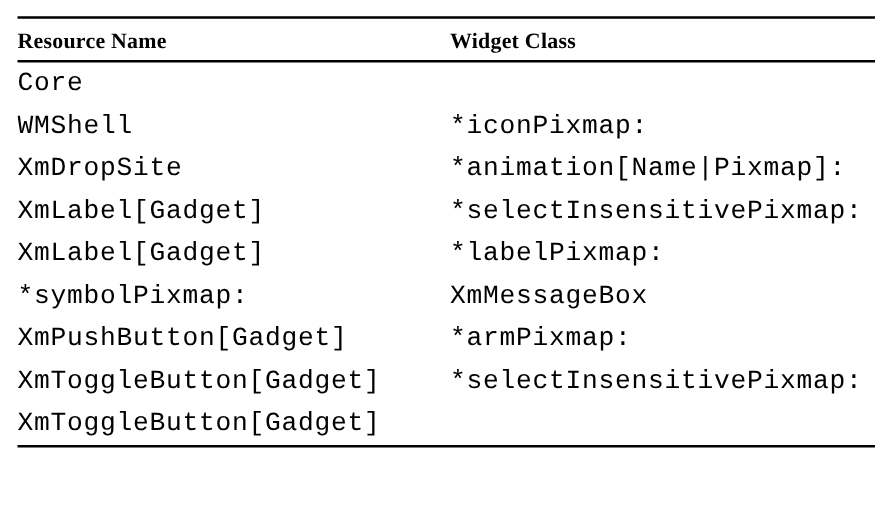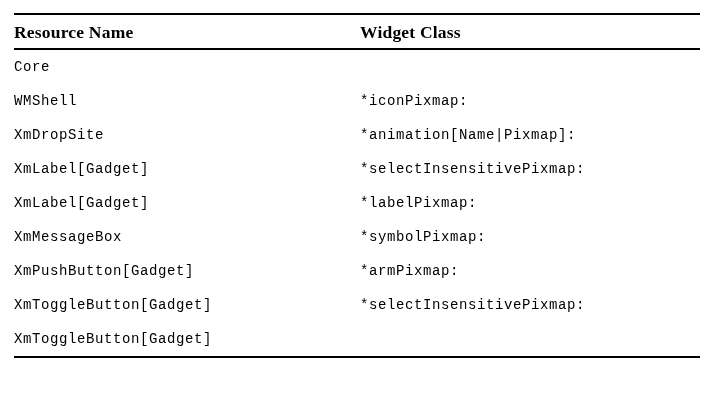--- a/index.html
+++ b/index.html
@@ -39,7 +39,7 @@
   }
   .body-rows {
     font-family: "Liberation Mono", "DejaVu Sans Mono", monospace;
-    font-size: 14px;
+    font-size: 21px;
     letter-spacing: 0.6px;
   }
   .row {

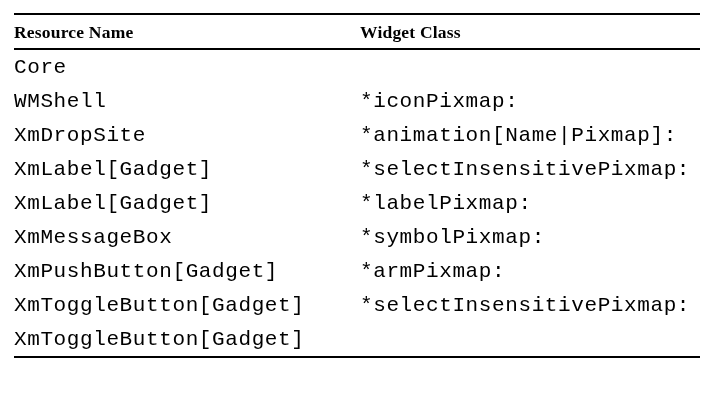--- a/index.html
+++ b/index.html
@@ -88,8 +88,8 @@
       <div class="cell">*labelPixmap:</div>
     </div>
     <div class="row">
+      <div class="cell">*symbolPixmap:</div>
       <div class="cell">XmMessageBox</div>
-      <div class="cell">*symbolPixmap:</div>
     </div>
     <div class="row">
       <div class="cell">XmPushButton[Gadget]</div>

